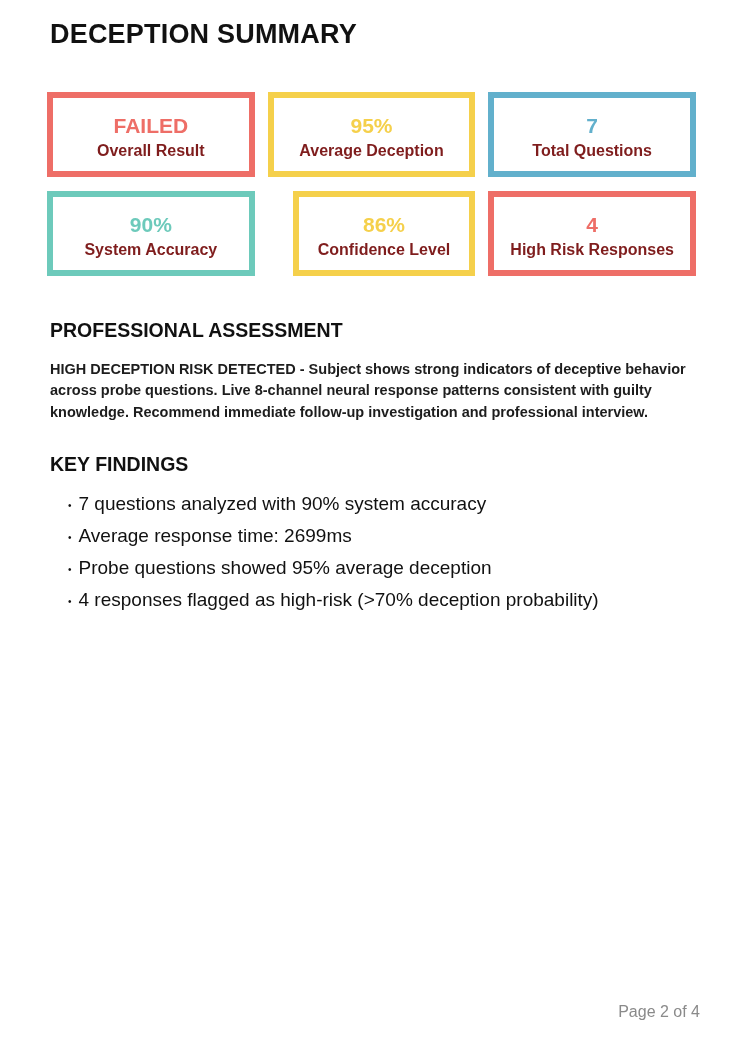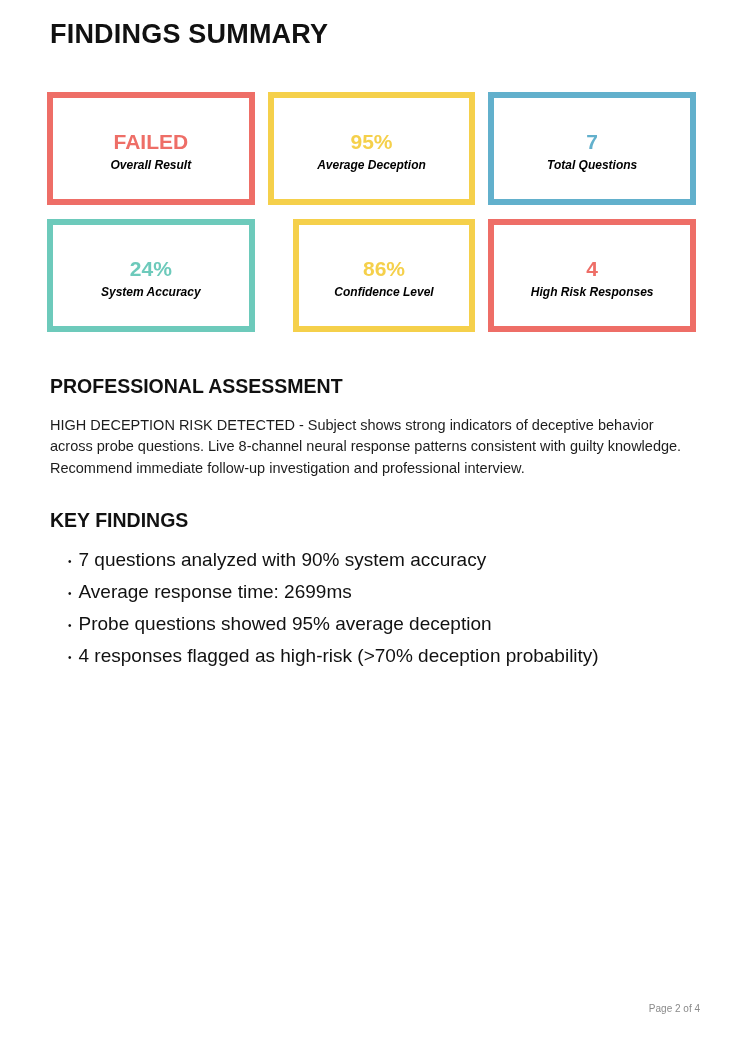--- a/index.html
+++ b/index.html
@@ -95,7 +95,7 @@
 </head>
 <body>
 
-<h1 class="page-title">FINDINGS SUMMARY</h1>
+<h1 class="page-title">DECEPTION SUMMARY</h1>
 
 <div class="cards-grid">
   <div class="stat-card" style="border-color: rgb(238, 110, 103);">

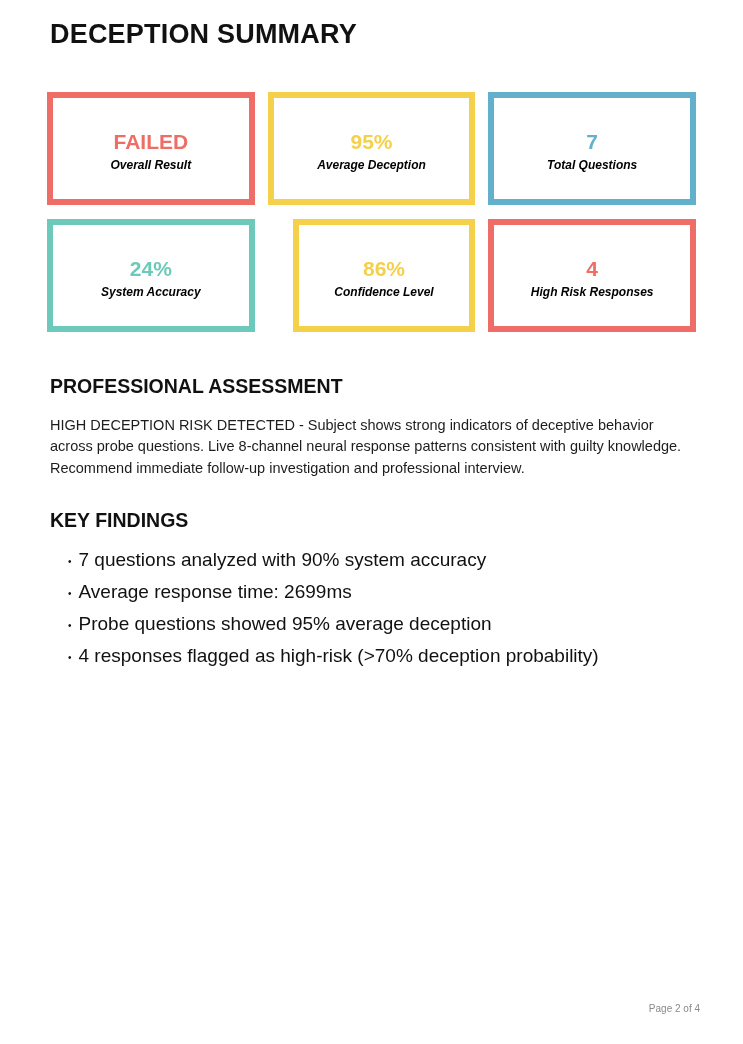--- a/index.html
+++ b/index.html
@@ -28,7 +28,7 @@
     row-gap: 14px;
   }
   .stat-card {
-    height: 113px;
+    height: 85px;
     border: 6px solid #cccccc;
     background: #ffffff;
     display: flex;

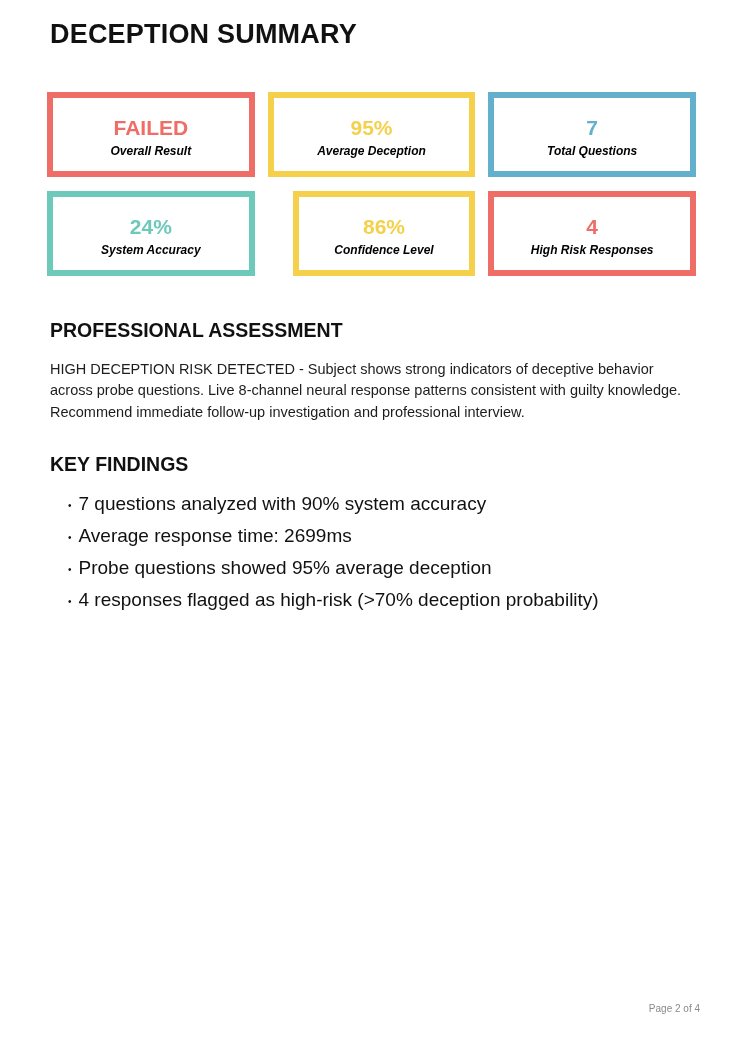--- a/index.html
+++ b/index.html
@@ -45,11 +45,10 @@
     line-height: 1;
   }
   .stat-label {
-    font-size: 12px;
+    font-size: 16px;
     font-weight: 700;
-    color: #000000;
+    color: #7f1d1d;
     line-height: 1;
-    font-style: italic;
   }
   .section-heading {
     margin: 44px 50px 0 50px;

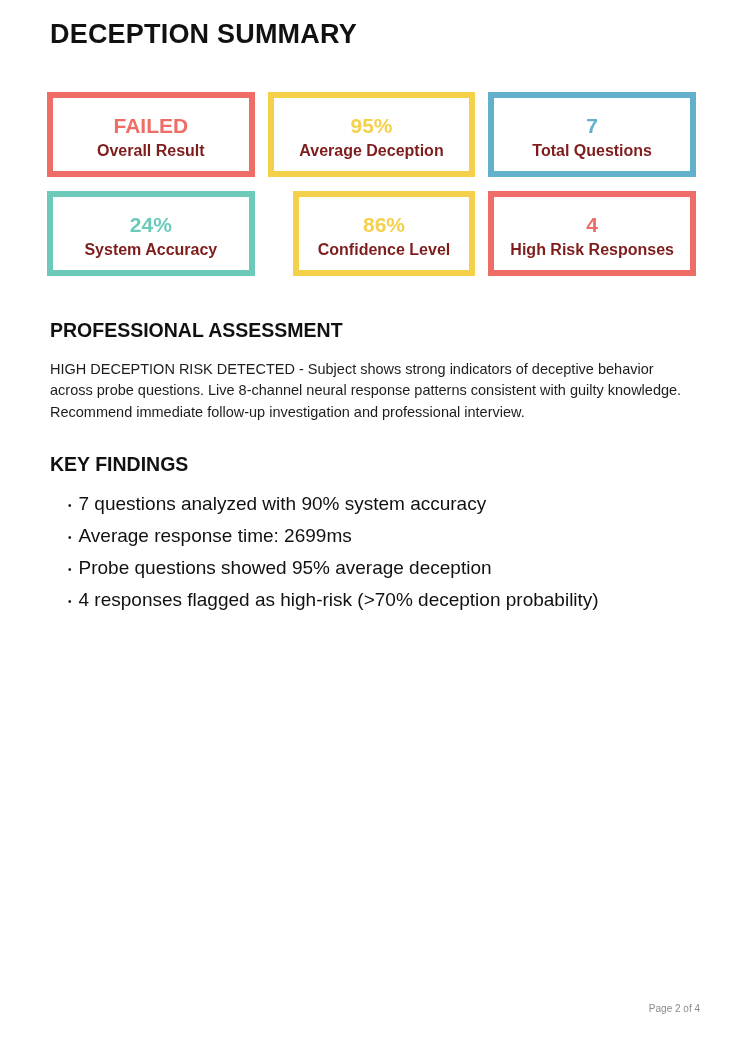--- a/index.html
+++ b/index.html
@@ -110,7 +110,7 @@
     <div class="stat-label">Total Questions</div>
   </div>
   <div class="stat-card" style="border-color: rgb(109, 202, 187);">
-    <div class="stat-value" style="color: rgb(109, 202, 187);">24%</div>
+    <div class="stat-value" style="color: rgb(109, 202, 187);">90%</div>
     <div class="stat-label">System Accuracy</div>
   </div>
   <div class="stat-card" style="border-color: rgb(245, 208, 75); margin-left: 25px;">

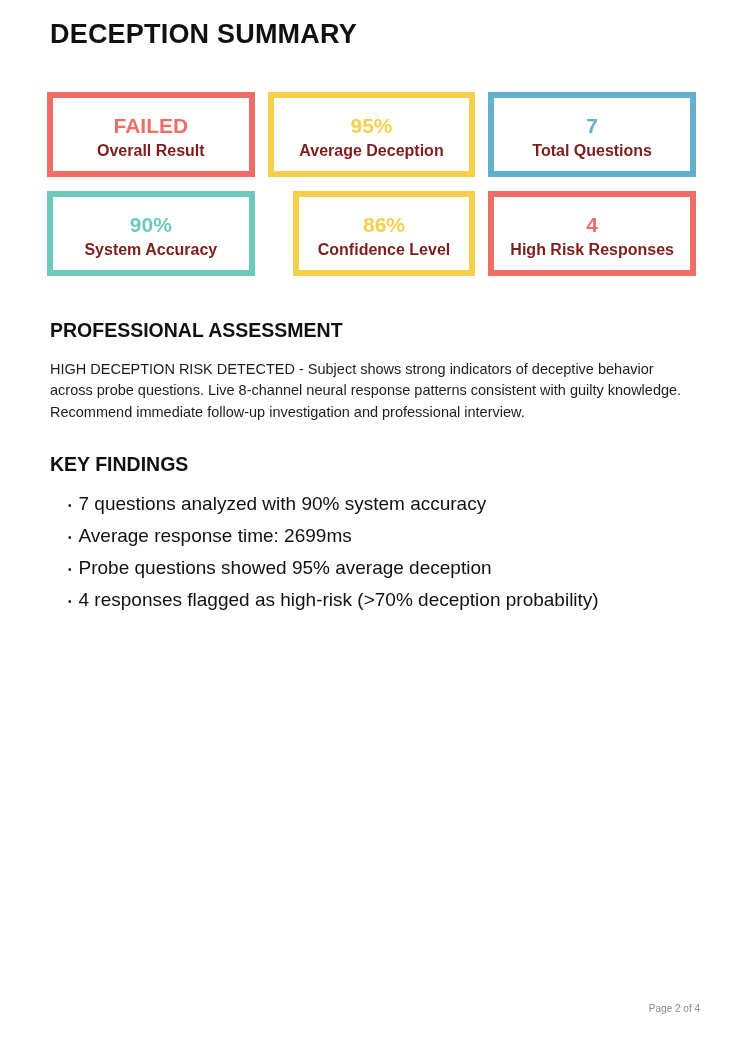--- a/index.html
+++ b/index.html
@@ -61,7 +61,7 @@
     margin: 17px 46px 0 50px;
     font-size: 14.5px;
     line-height: 21.5px;
-    font-weight: 400;
+    font-weight: 700;
     color: #1d1d1d;
   }
   .findings-list {

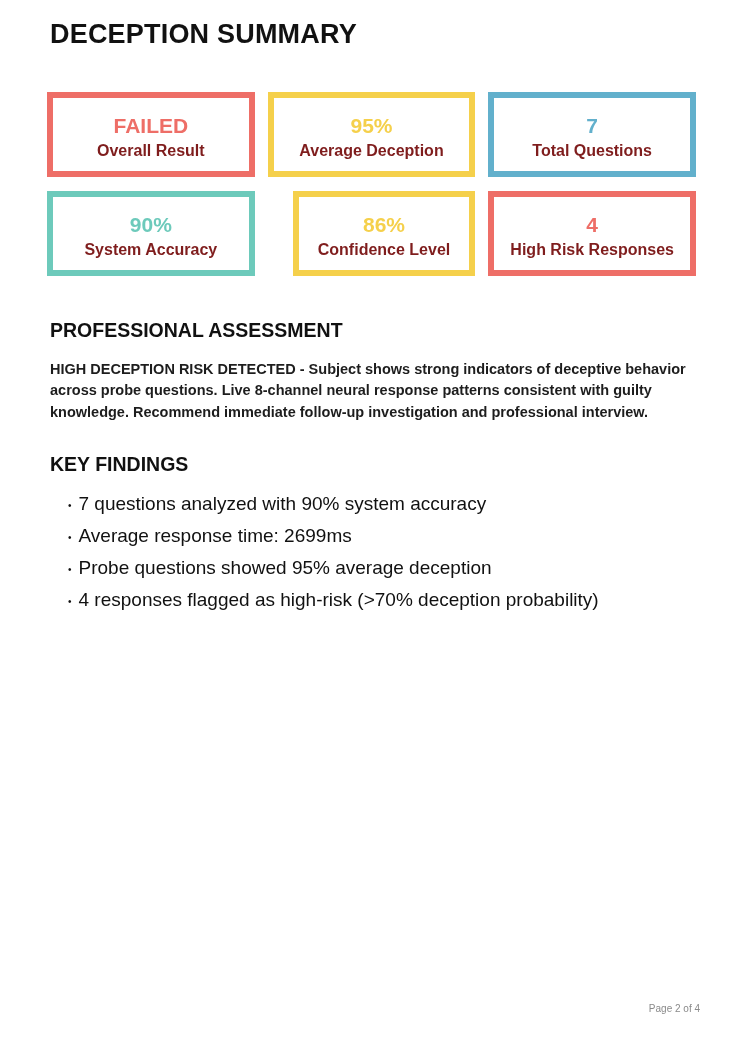--- a/index.html
+++ b/index.html
@@ -86,7 +86,7 @@
     position: absolute;
     top: 1003px;
     right: 43px;
-    font-size: 10px;
+    font-size: 16px;
     color: #8a8a8a;
     margin-left: 13px;
   }

